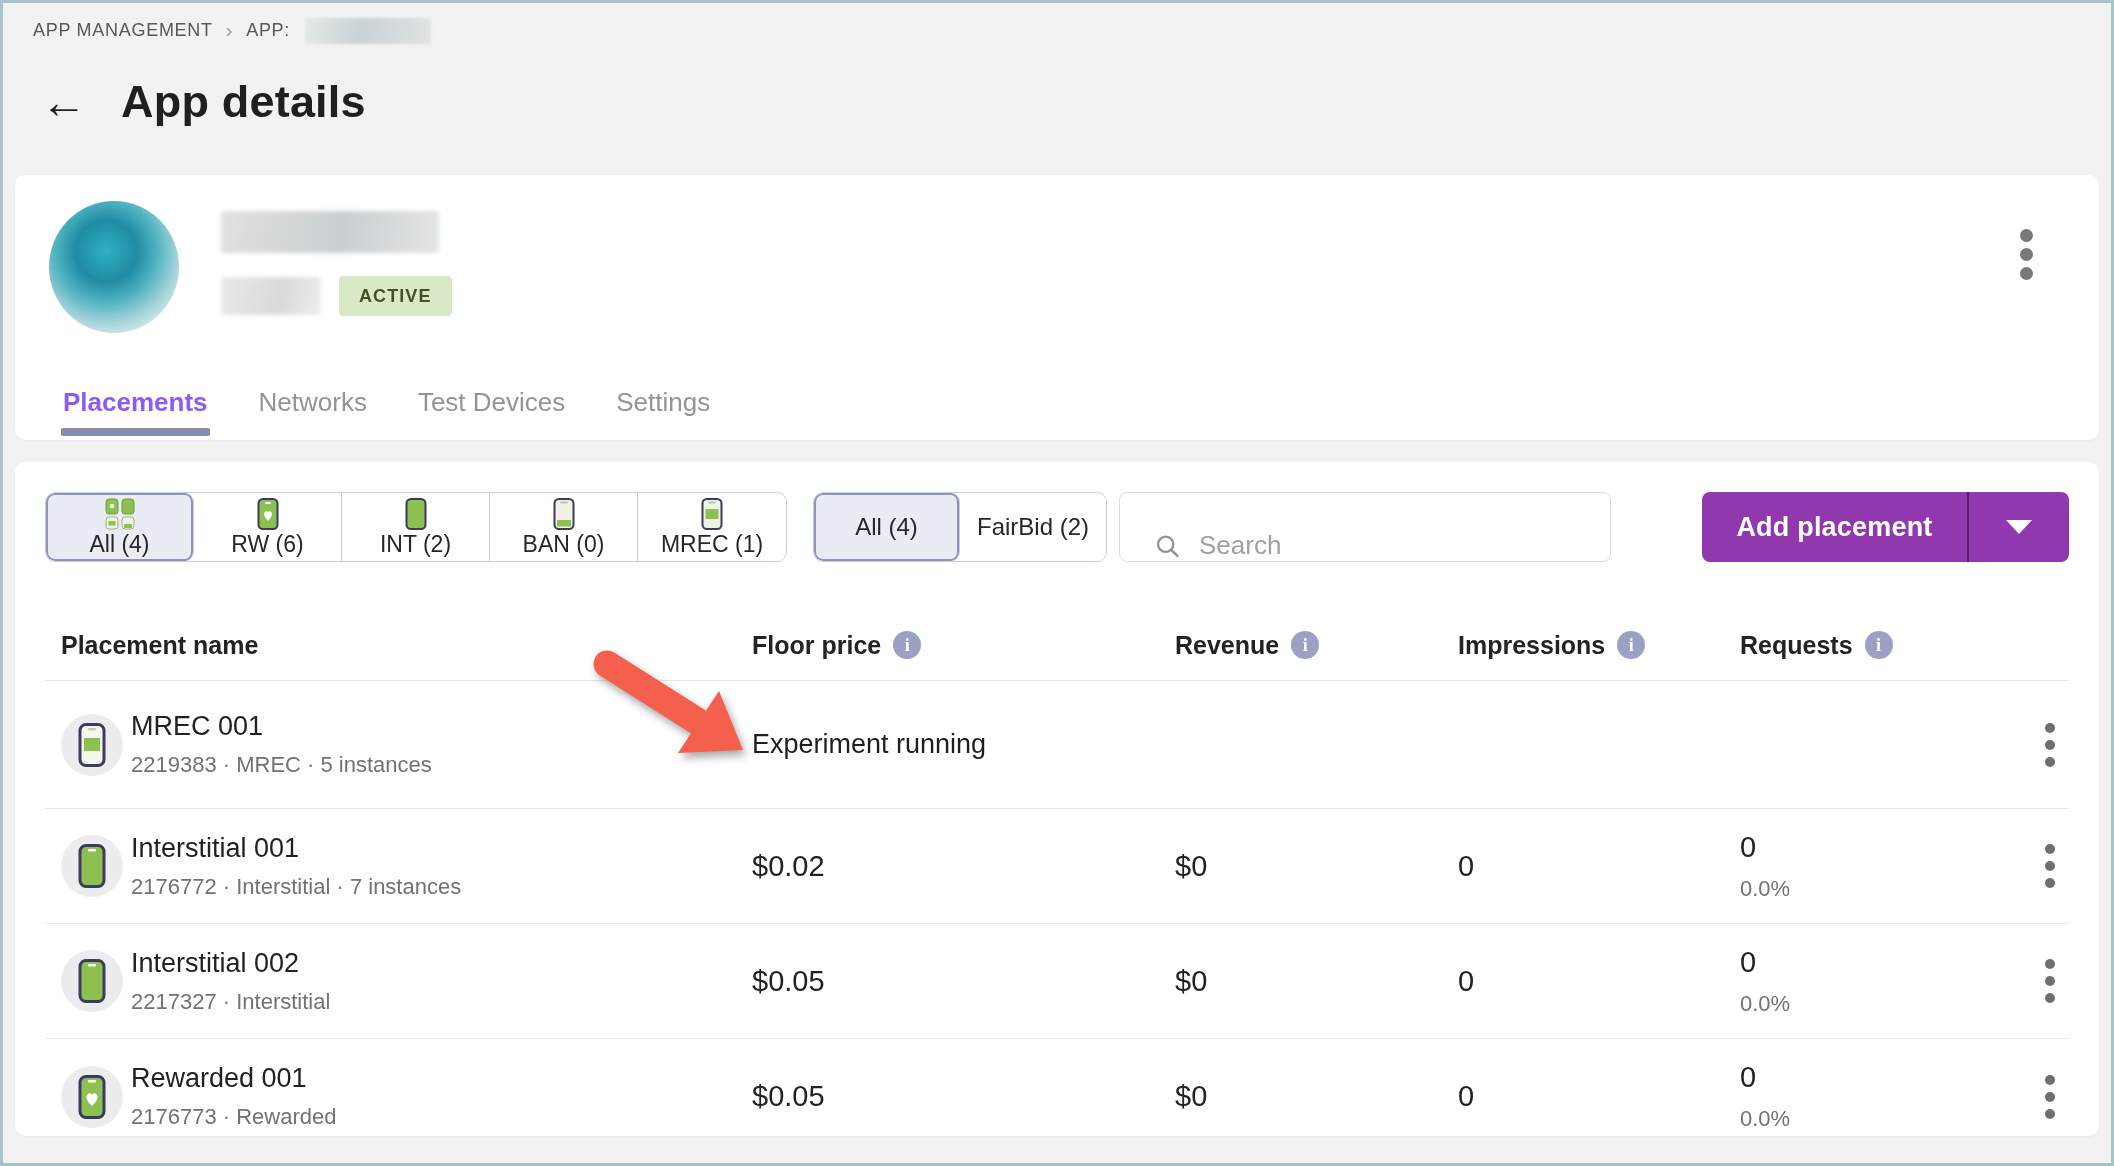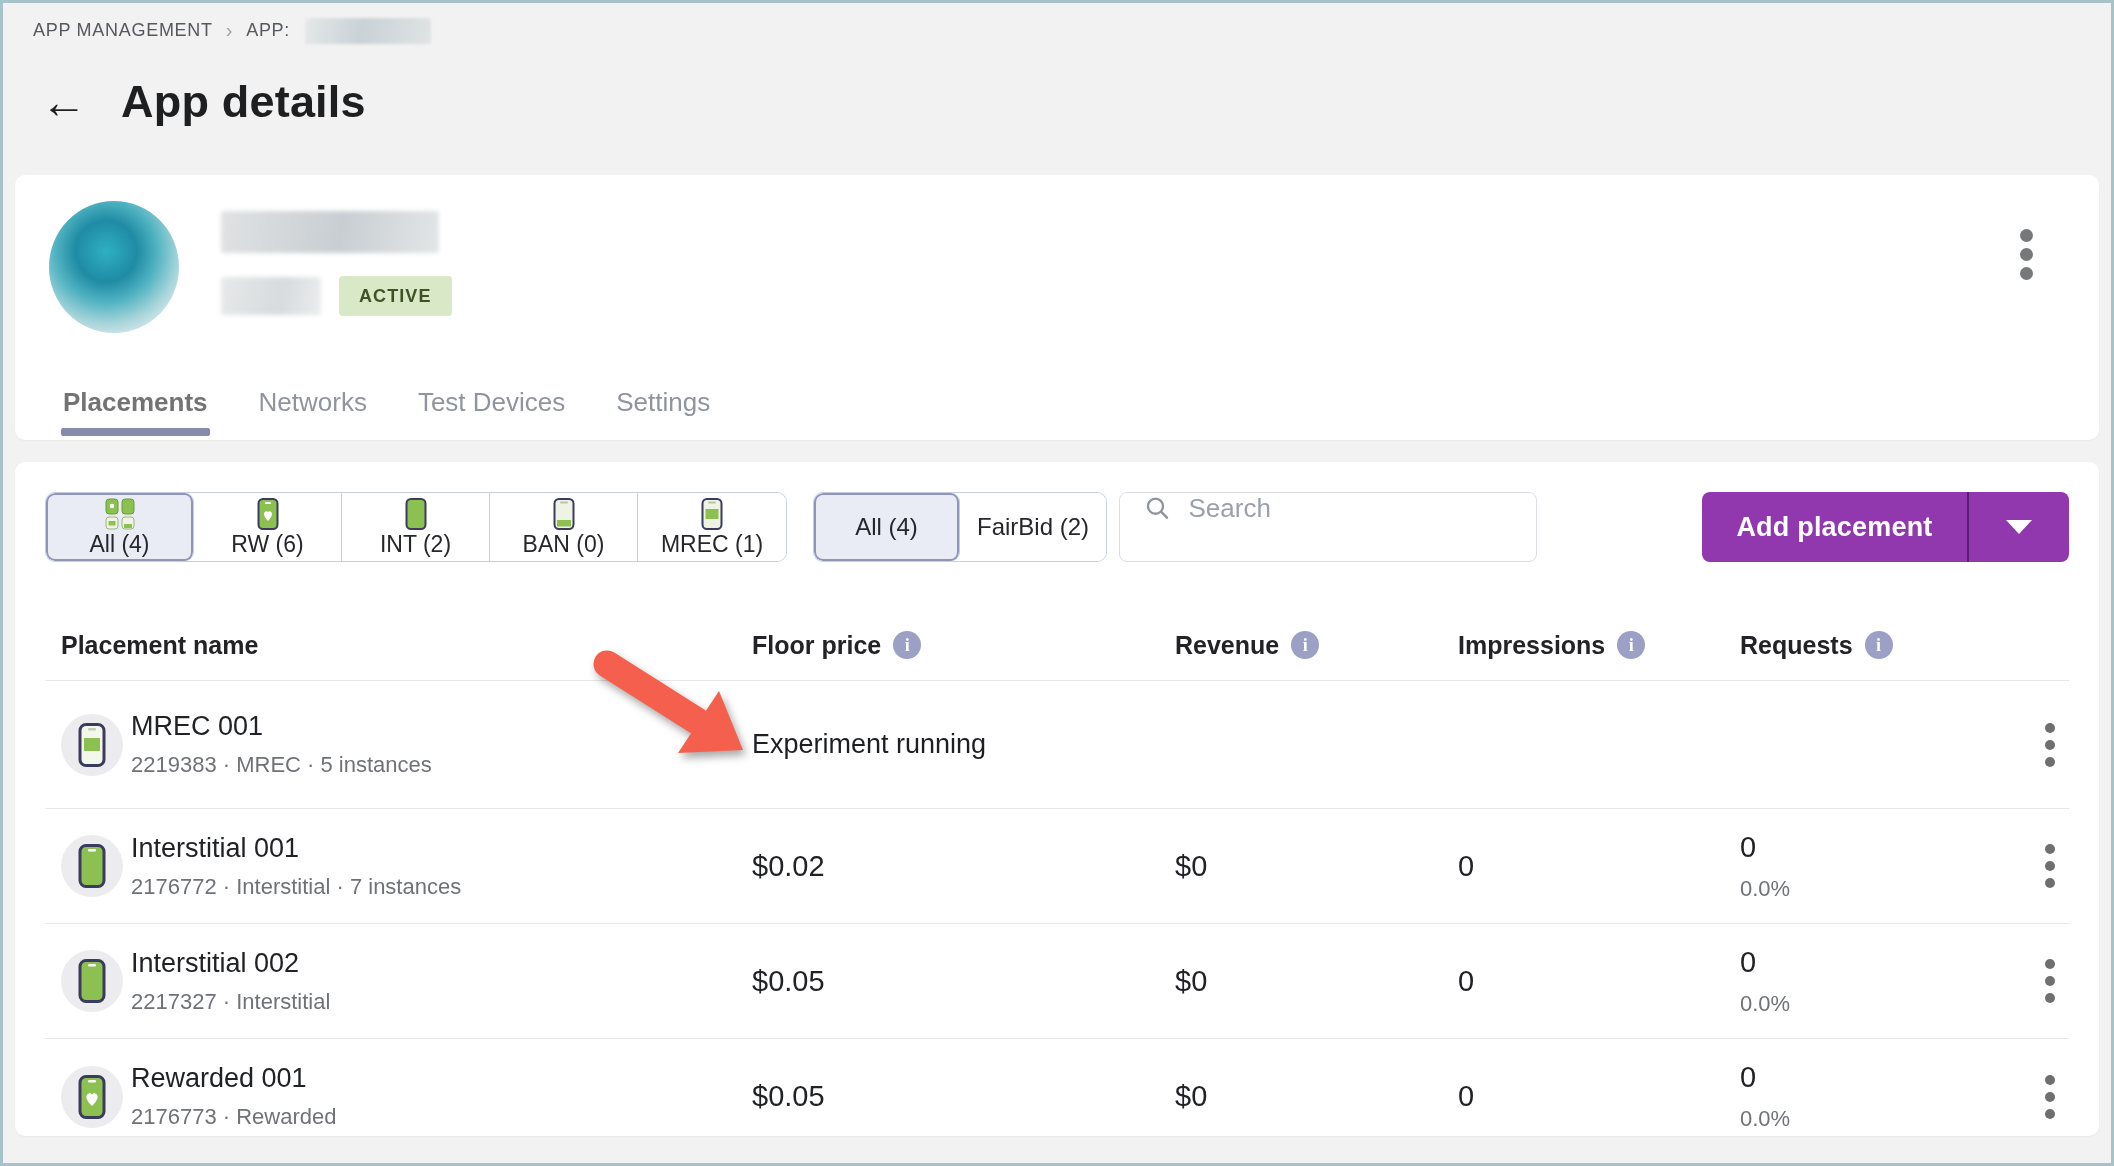--- a/index.html
+++ b/index.html
@@ -53,7 +53,7 @@
   
   .tabs { position:absolute; left:46px; bottom:4px; display:flex; gap:47px; }
   .tab { font-size:26px; font-weight:500; color:#8f949e; padding:0 2px 18px 2px; cursor:pointer; position:relative; }
-  .tab.active { color:#737373; font-weight:700; }
+  .tab.active { color:#8b5cf6; font-weight:700; }
   .tab.active::after { content:""; position:absolute; left:0; right:0; bottom:0; height:8px; border-radius:2px; background:#868aad; }
 
   

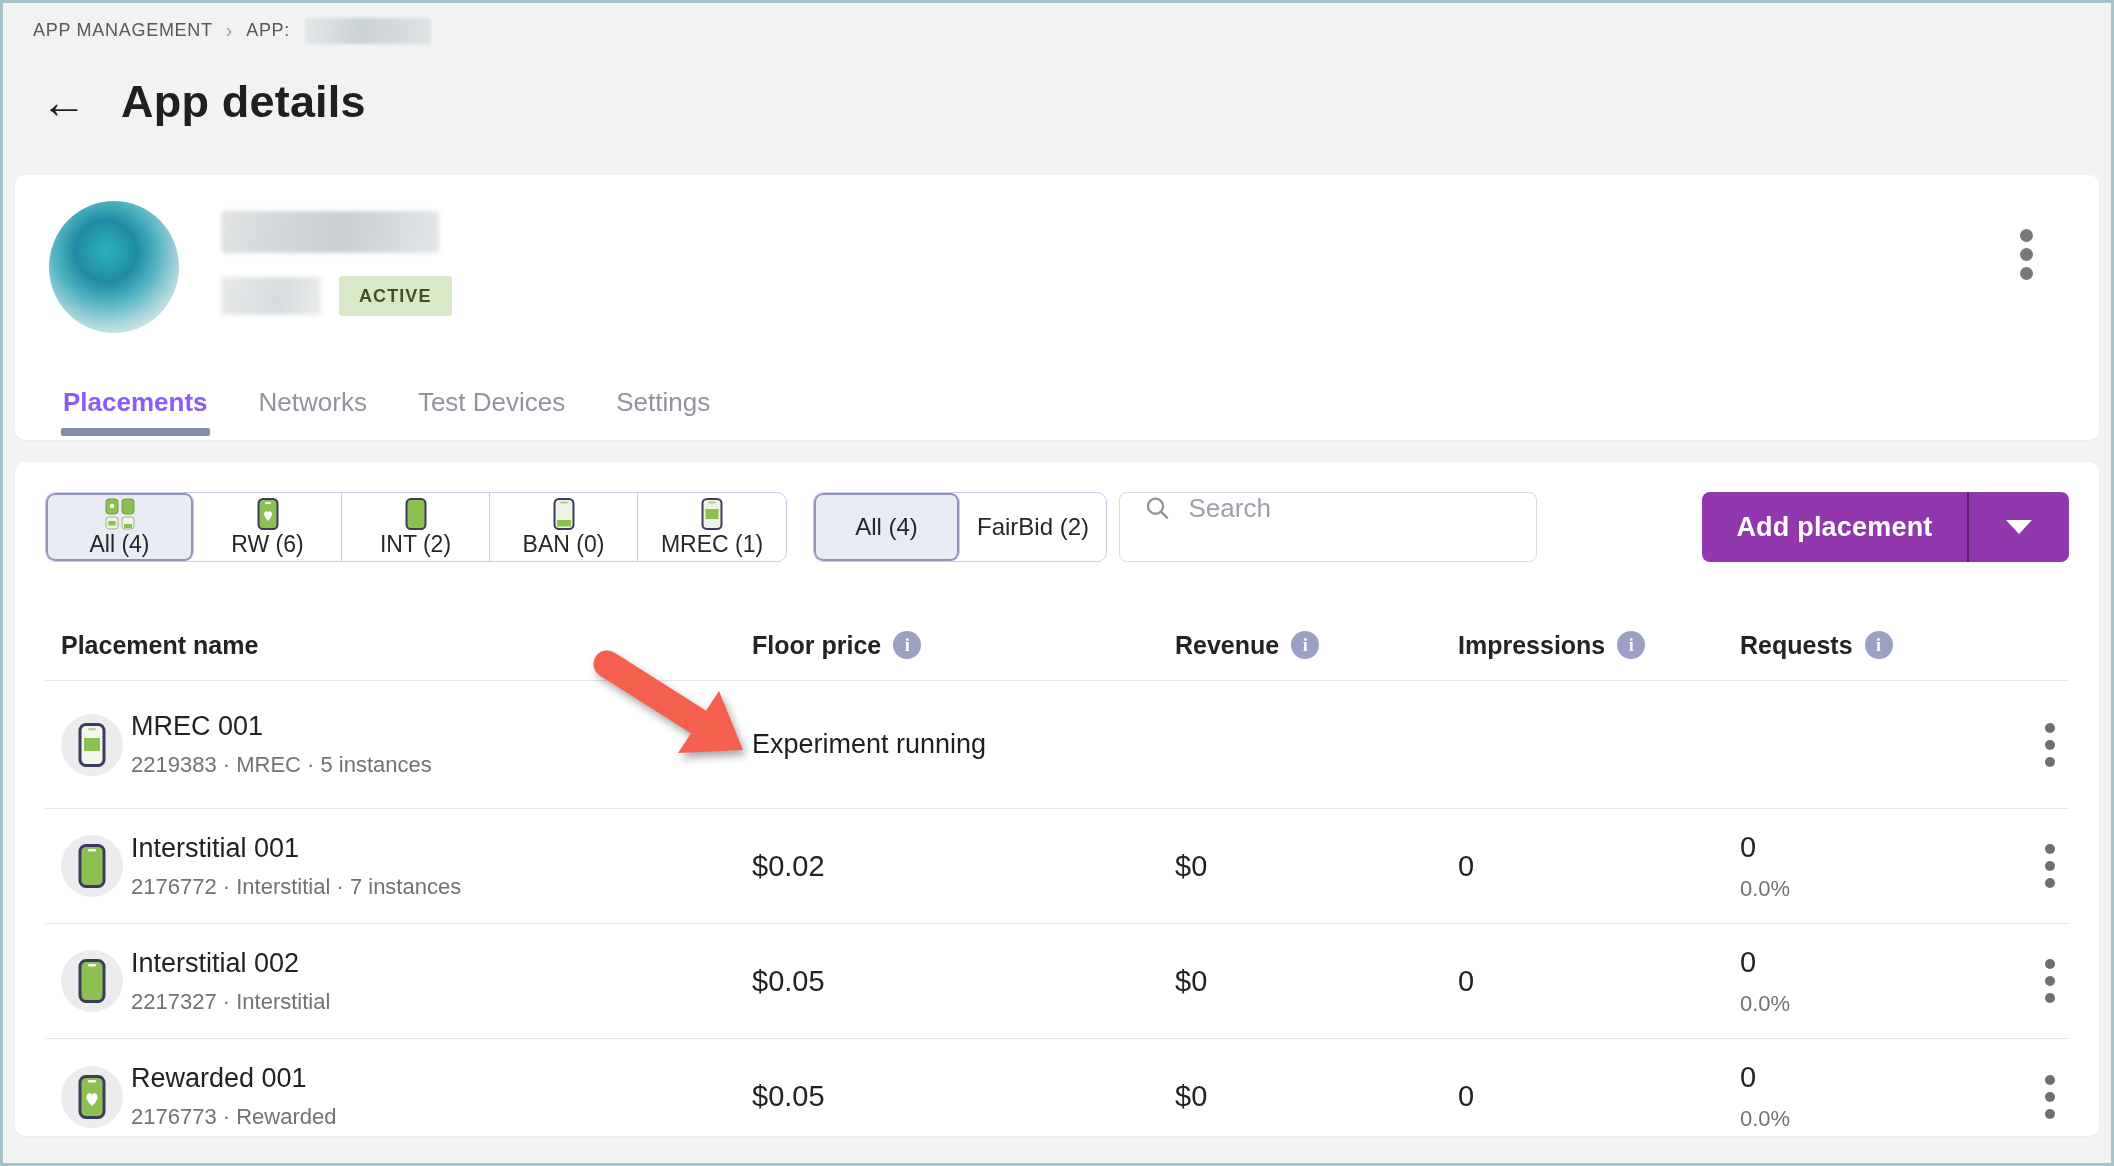--- a/index.html
+++ b/index.html
@@ -68,8 +68,8 @@
   .seg-group.networks .seg-label { font-size:24px; }
   .networks { margin-left:26px; }
 
-  .search-box { margin-left:12px; width:418px; border:1.5px solid #d9dce3; border-radius:8px; background:#fff;
-    display:flex; align-items:flex-start; padding:0 10px 0 24px; }
+  .search-box { margin-left:12px; width:492px; border:1.5px solid #d9dce3; border-radius:8px; background:#fff;
+    display:flex; align-items:flex-end; padding:0 10px 0 34px; }
   .search-box input { border:none; outline:none; font-size:26px; color:#3c4043; width:100%; margin-left:18px;
     font-family:"Liberation Sans","DejaVu Sans",sans-serif; background:transparent; }
   .search-box input::placeholder { color:#9ba1ab; }

